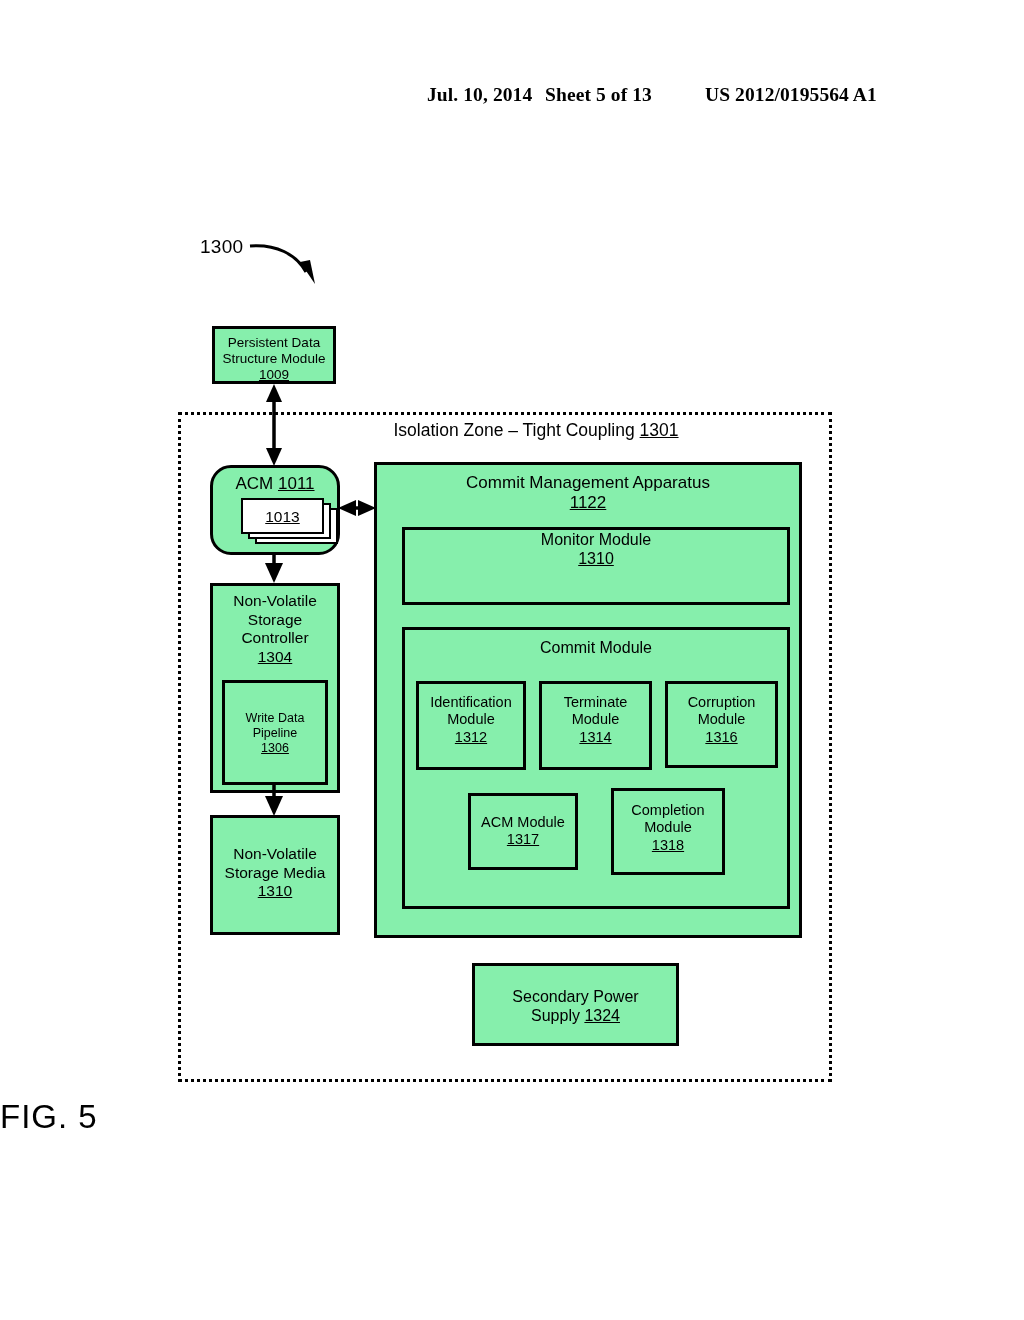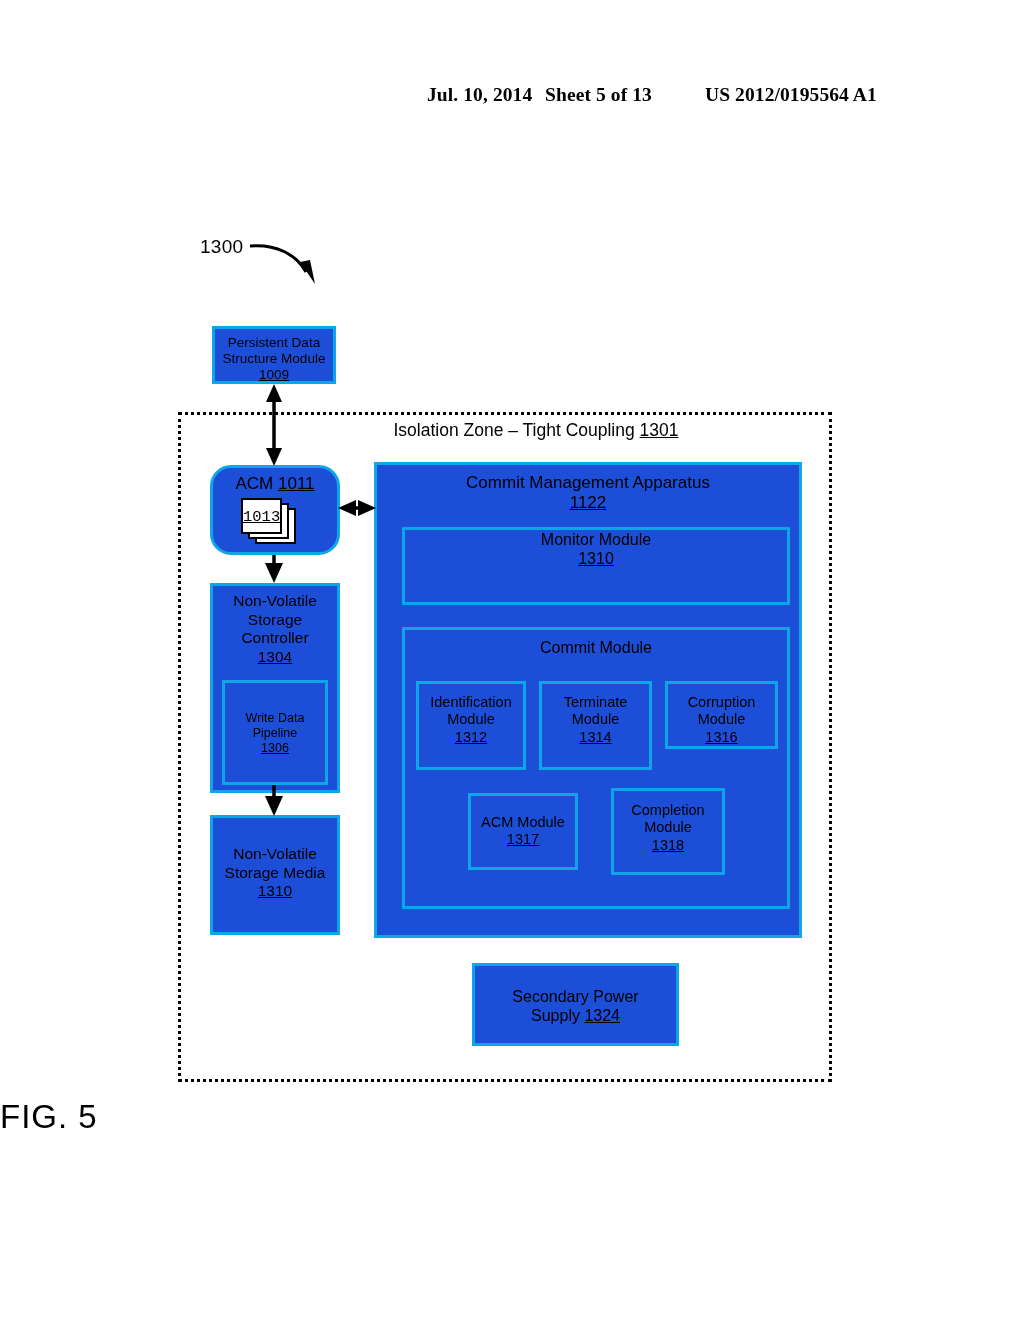--- a/index.html
+++ b/index.html
@@ -46,8 +46,8 @@
   
   .box {
     position: absolute;
-    border: 3px solid #0ea5e9;
-    background: #1d4ed8;
+    border: 3px solid #000000;
+    background: #86efac;
     box-sizing: border-box;
     text-align: center;
     line-height: 1.2;

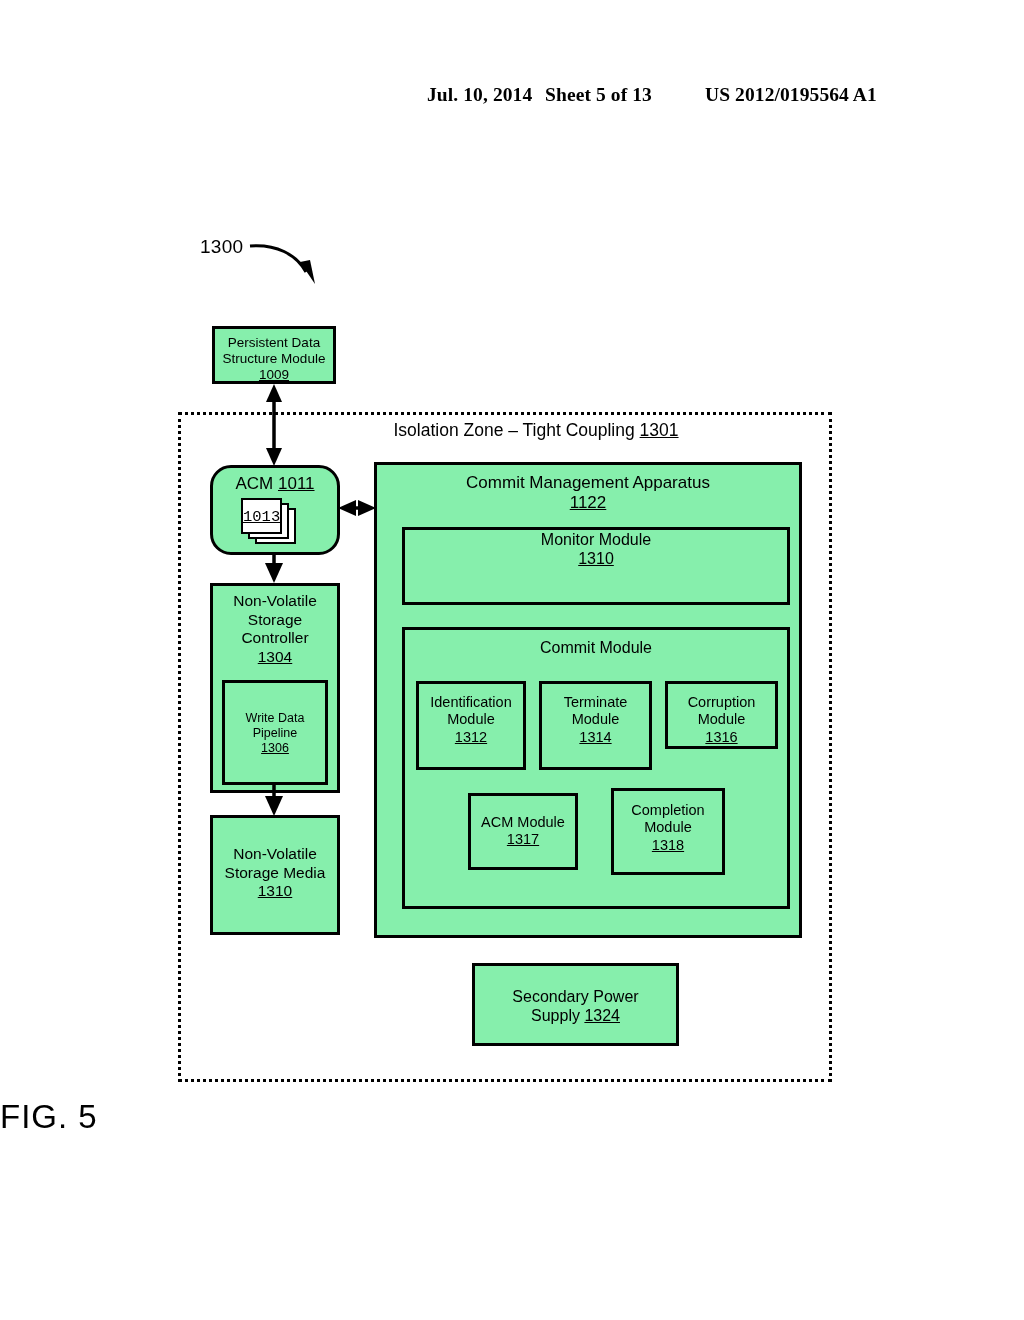--- a/index.html
+++ b/index.html
@@ -114,7 +114,7 @@
     border: 2.5px solid #000;
     background: #fff;
     box-sizing: border-box;
-    width: 41px; height: 36px; font-family: Liberation Mono, monospace;
+    width: 83px; height: 36px;
   }
   .stack .s3 { left: 14px; top: 10px; }
   .stack .s2 { left: 7px;  top: 5px; }

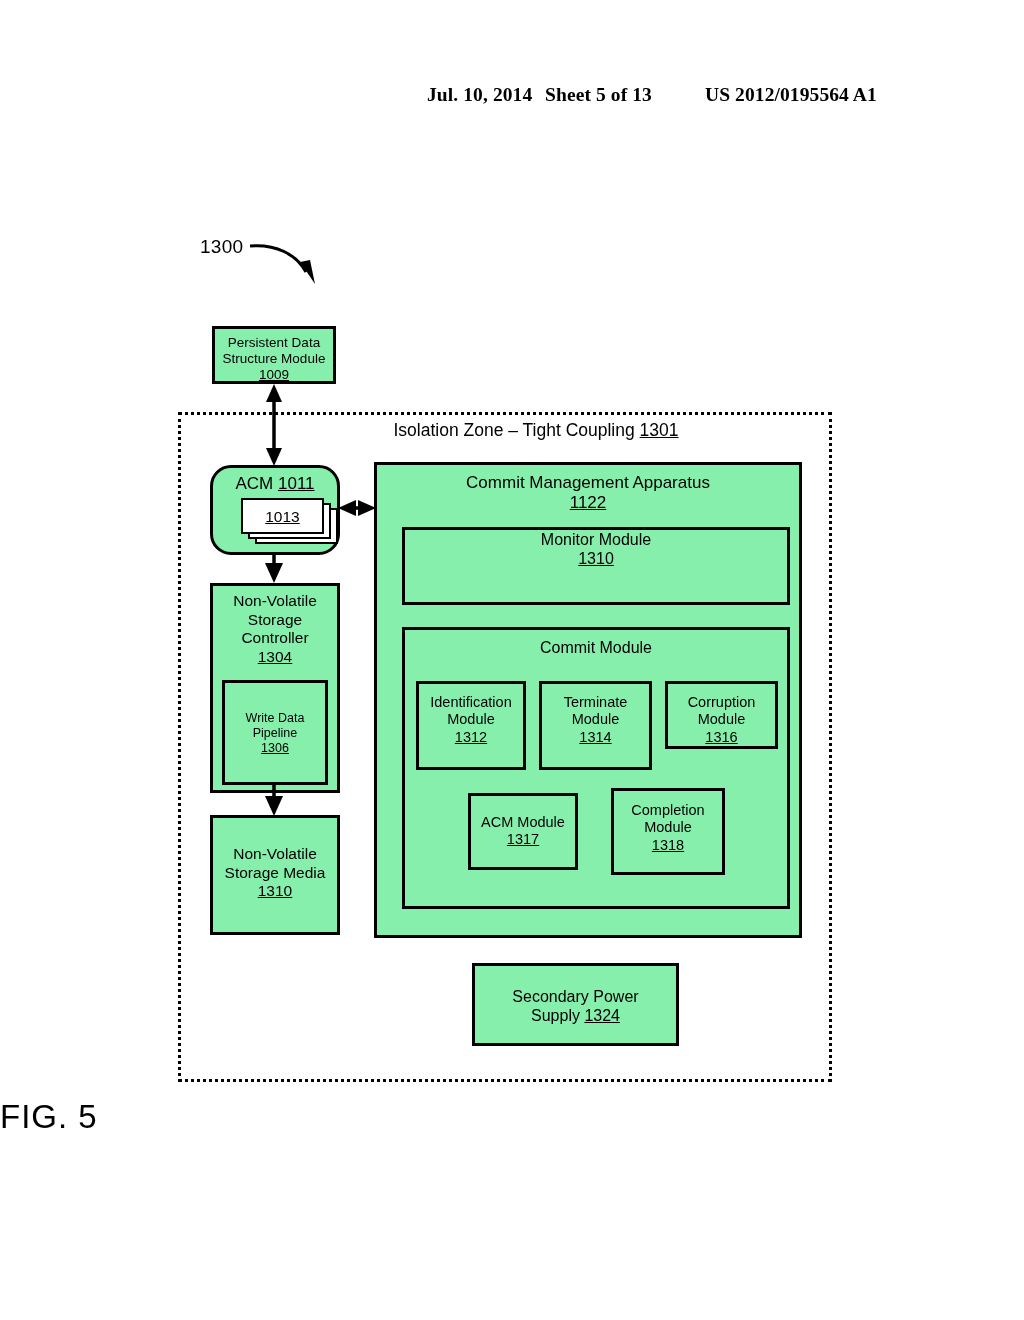--- a/index.html
+++ b/index.html
@@ -171,7 +171,7 @@
     padding-top: 10px;
   }
   #box-corrupt {
-    left: 665px; top: 681px; width: 113px; height: 68px;
+    left: 665px; top: 681px; width: 113px; height: 87px;
     font-size: 14.5px;
     padding-top: 10px;
   }

